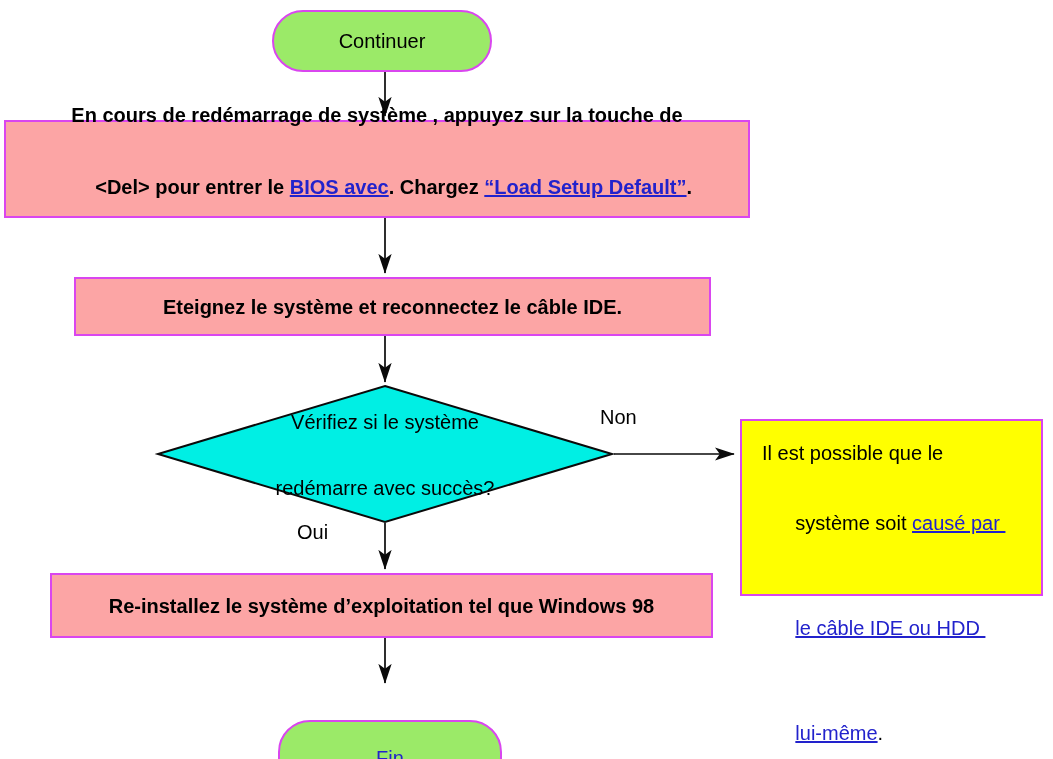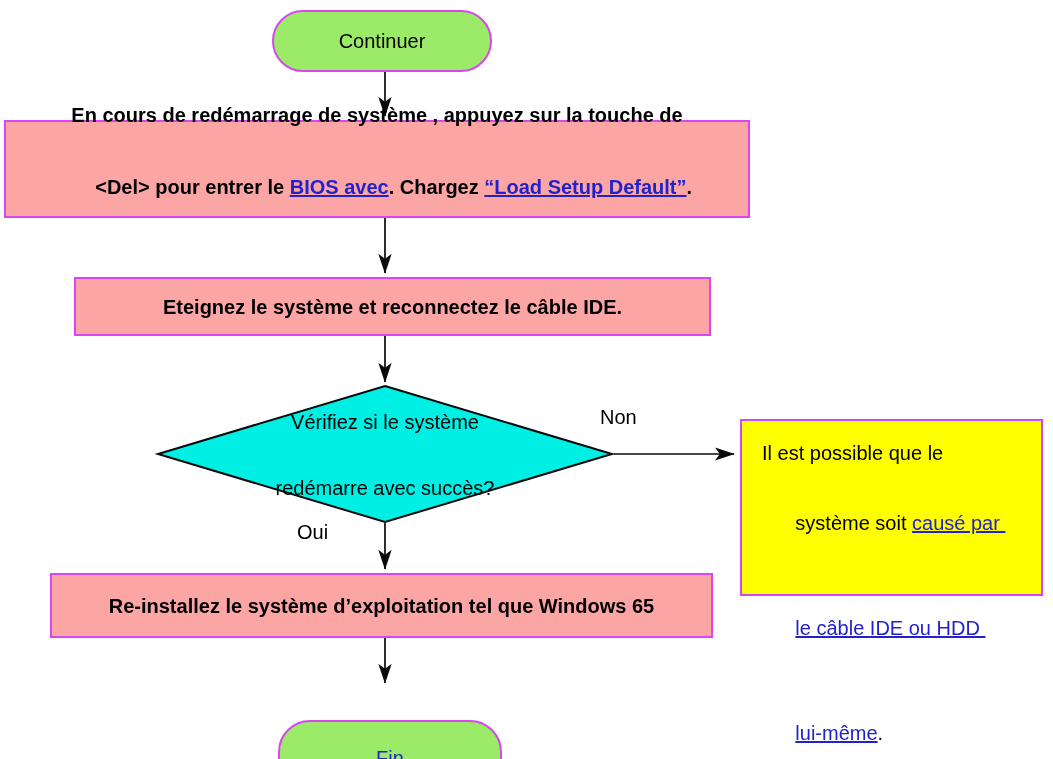--- a/index.html
+++ b/index.html
@@ -122,7 +122,7 @@
   </div>
 
   <div class="node box" style="left:50px; top:573px; width:663px; height:65px;">
-    <span>Re-installez le système d’exploitation tel que Windows 65</span>
+    <span>Re-installez le système d’exploitation tel que Windows 98</span>
   </div>
 
   <div class="node pill" style="left:278px; top:720px; width:224px; height:76px;">

